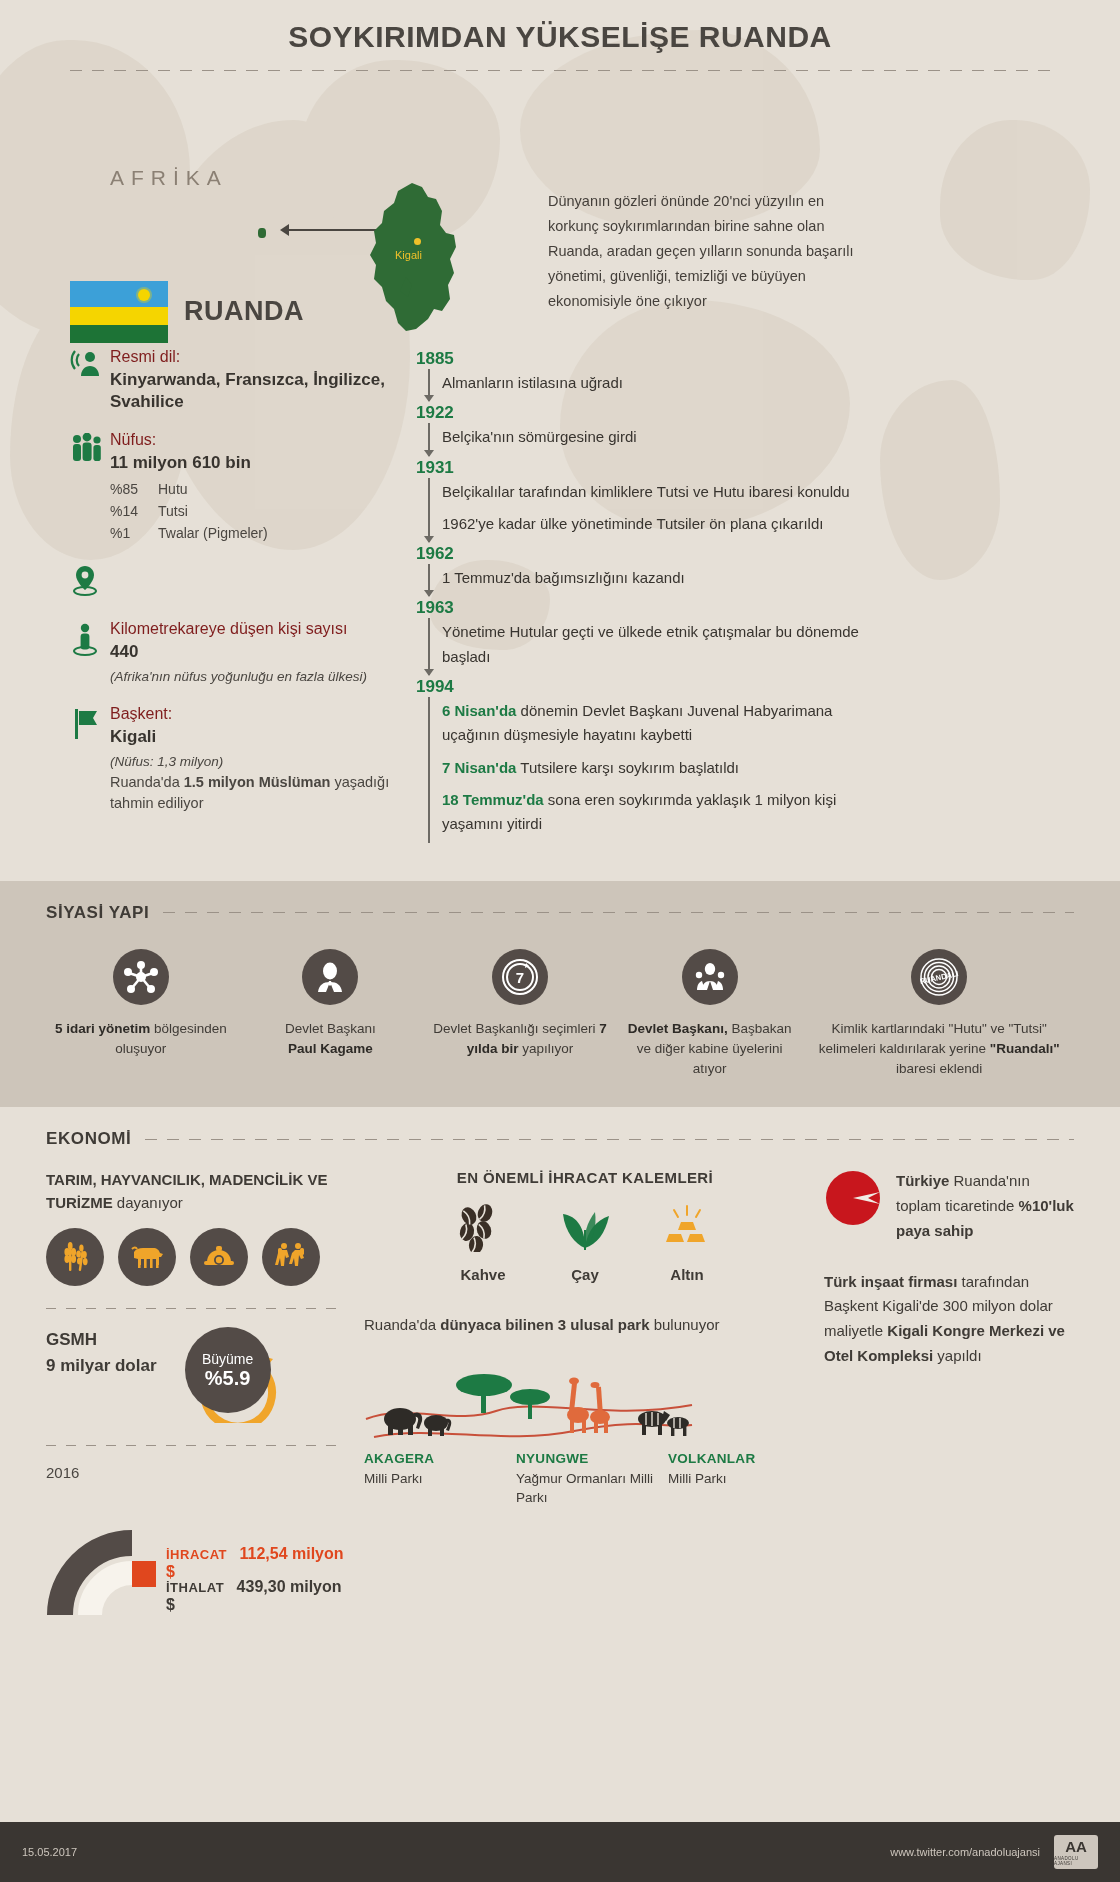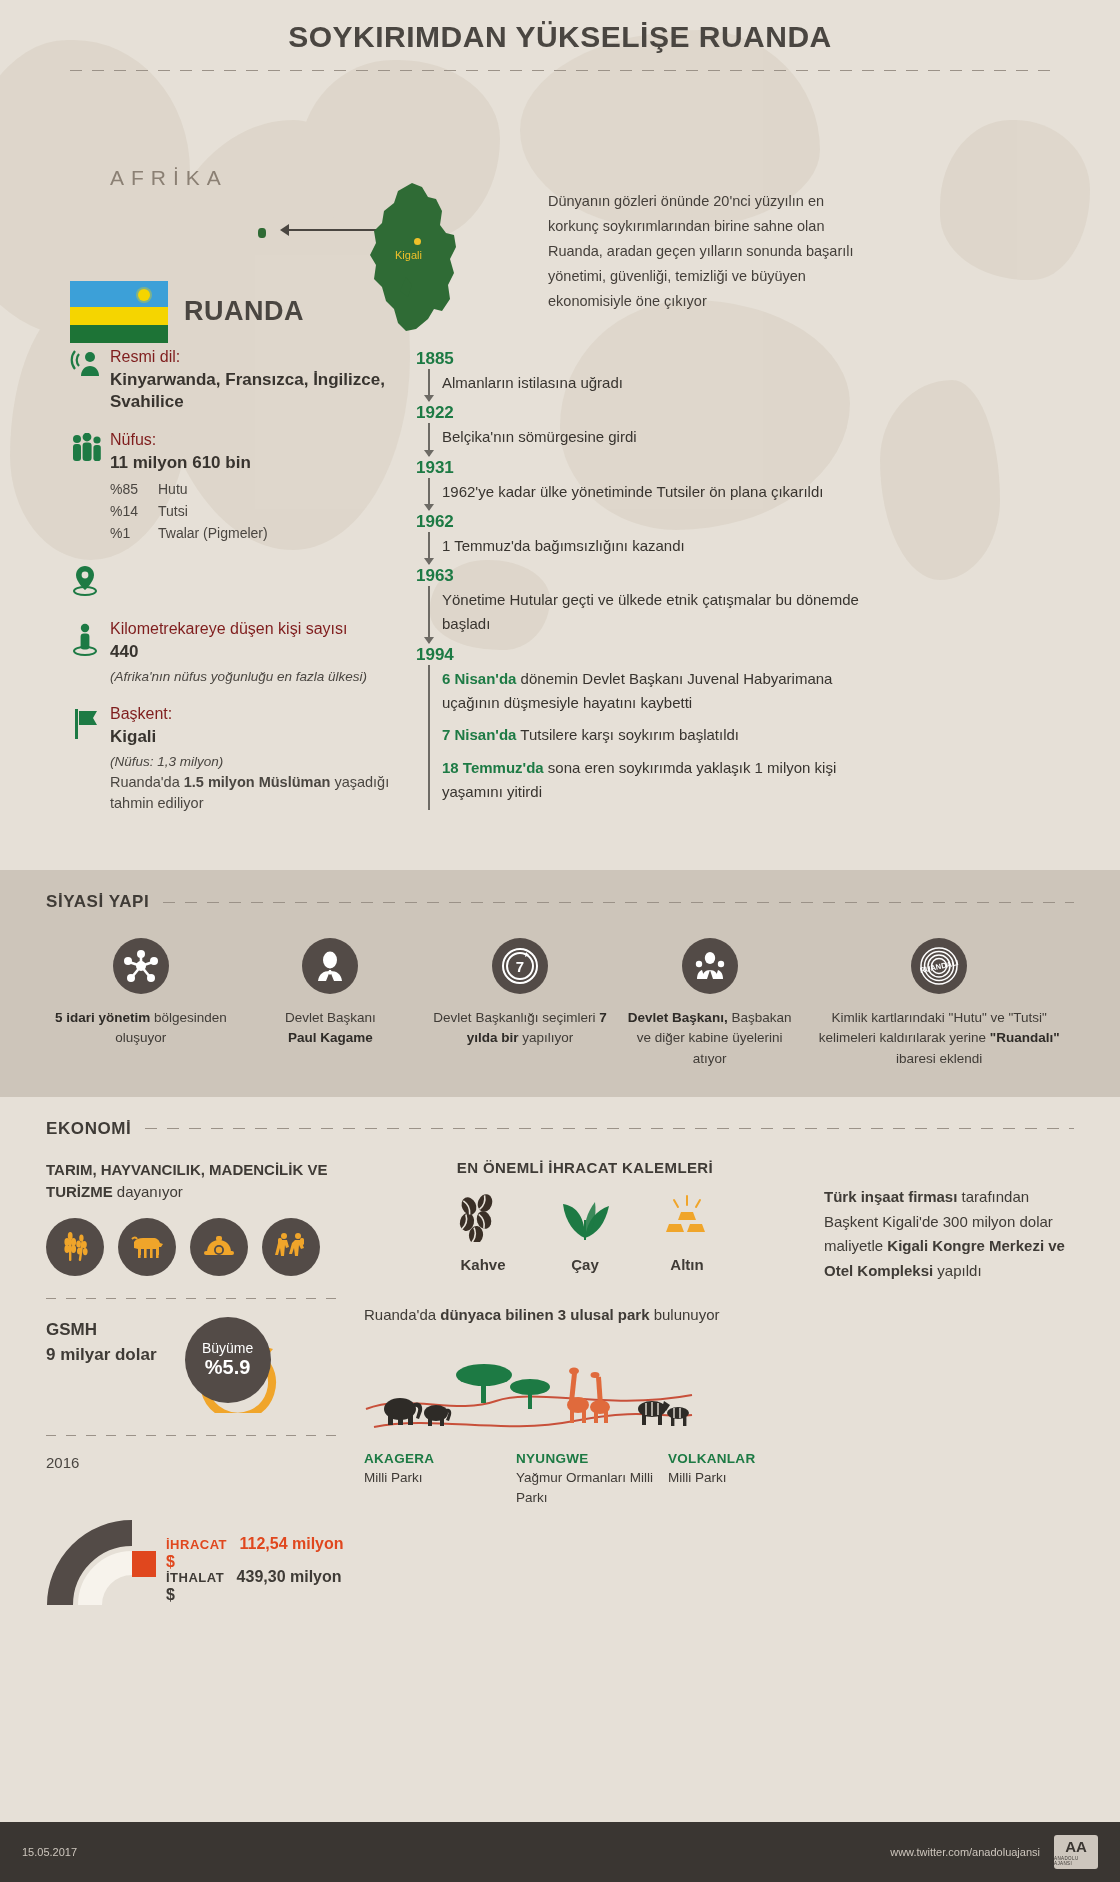--- a/index.html
+++ b/index.html
@@ -306,6 +306,12 @@
 
       <div>
         <div class="tl-year">1931</div>
+        <div class="tl-row">
+            <div class="tl-bar">
+              <div class="line"></div>
+            </div>
+          <div class="tl-text">Belçikalılar tarafından kimliklere Tutsi ve Hutu ibaresi konuldu</div>
+          </div>
         <div class="tl-row">
             <div class="tl-bar arrowend">
               <div class="line"></div>

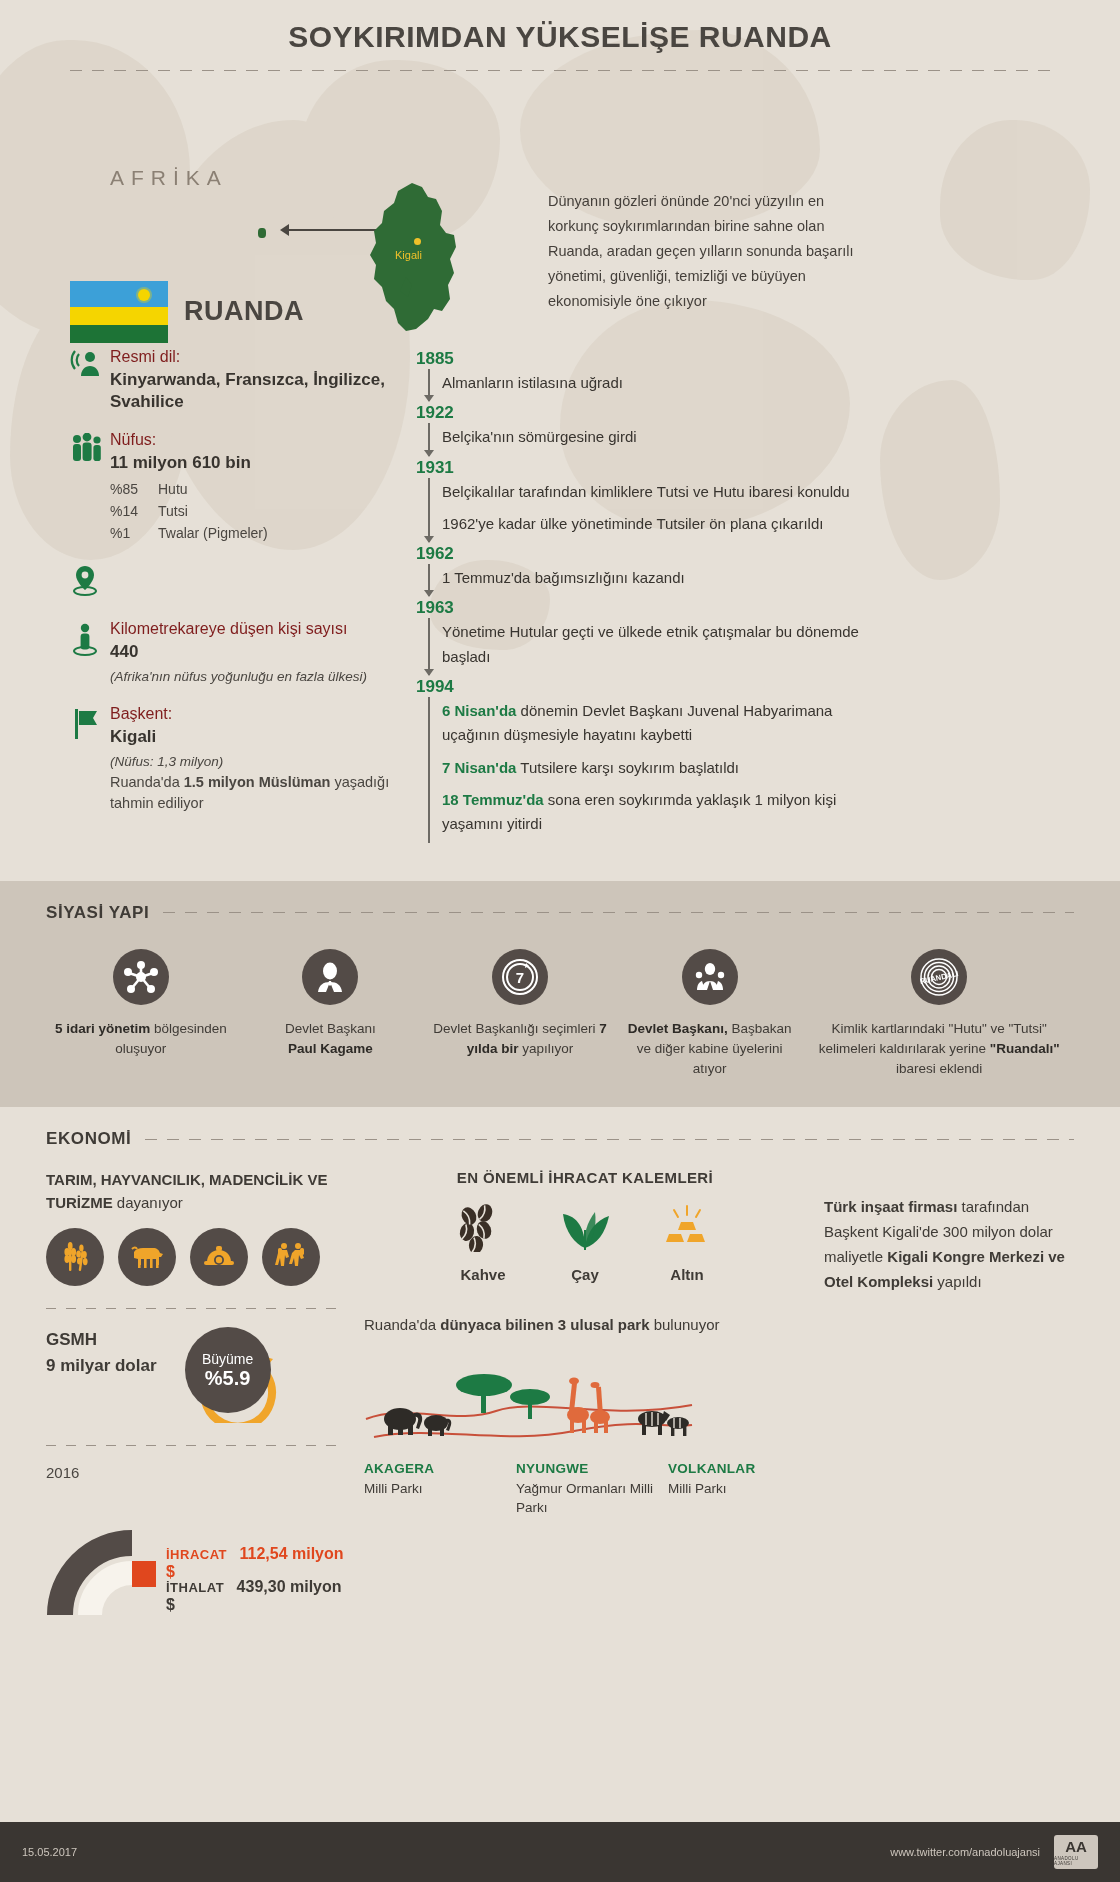--- a/index.html
+++ b/index.html
@@ -688,6 +688,15 @@
       </div>
 
       <div class="eco-right">
+        <div style="display:flex; gap:14px;">
+          <svg width="58" height="58" viewBox="0 0 58 58" style="flex:0 0 58px;">
+            <circle cx="29" cy="29" r="27" fill="#c8161d"></circle>
+            <path d="M29 29 L56 23 L44 29 L56 35 Z" fill="#f1ece4"></path>
+          </svg>
+          <div class="tr-txt">
+            <b>Türkiye</b><span> Ruanda'nın toplam ticaretinde </span><b>%10'luk paya sahip</b>
+          </div>
+        </div>
 
         <div class="tr-txt tr-block2">
           <b>Türk inşaat firması</b><span> tarafından Başkent Kigali'de 300 milyon dolar maliyetle </span><b>Kigali Kongre Merkezi ve Otel Kompleksi</b><span> yapıldı</span>

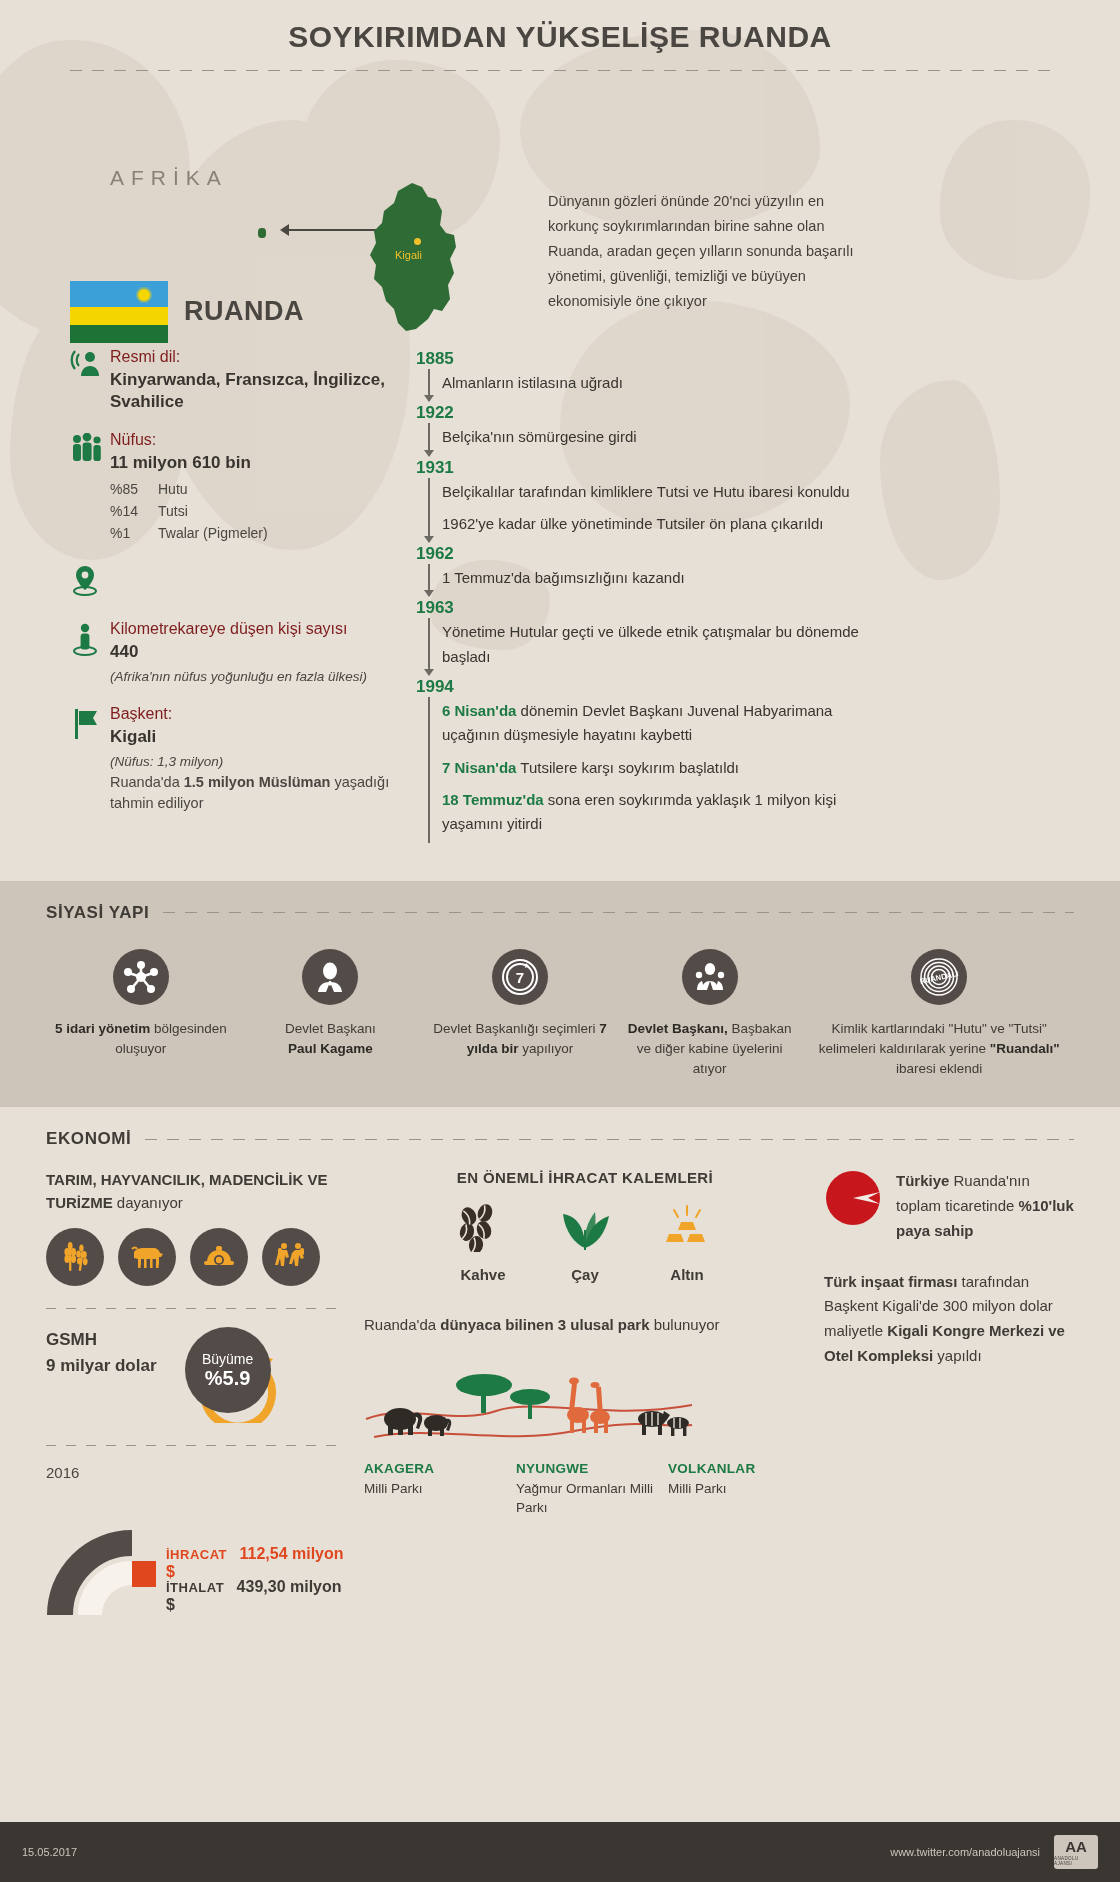--- a/index.html
+++ b/index.html
@@ -123,7 +123,7 @@
   .exp-item .nm { margin-top:10px; font-size:15px; font-weight:bold; color:#3f3b36; }
   .parks-txt { font-size:15px; color:#3f3b36; line-height:1.6; margin-top:30px; }
   .parks-txt b { font-weight:bold; }
-  .park-names { display:flex; margin-top:10px; gap:14px; }
+  .park-names { display:flex; gap:14px; }
   .park-names .p { flex:1; font-size:13.5px; line-height:1.45; color:#3f3b36;}
   .park-names .p .t { font-weight:bold; color:#1d7a44; letter-spacing:.3px; }
 

